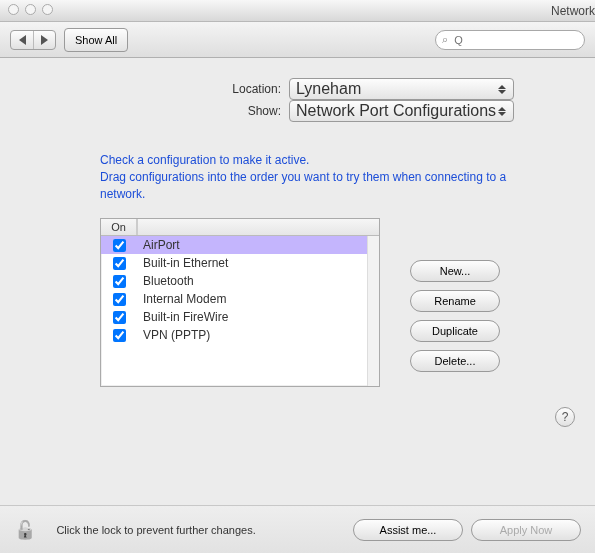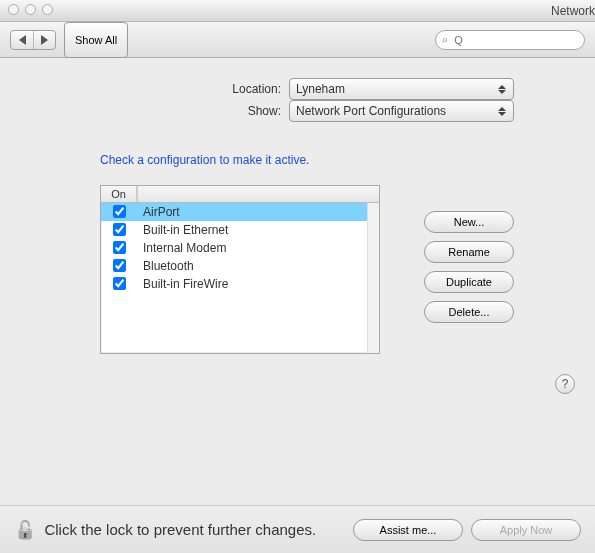--- a/index.html
+++ b/index.html
@@ -59,7 +59,7 @@
   }
   .seg button + button { border-left: 1px solid #bbb; }
   .pill-btn {
-    height: 36px;
+    height: 24px;
     padding: 0 10px;
     border: 1px solid #9a9a9a;
     border-radius: 4px;

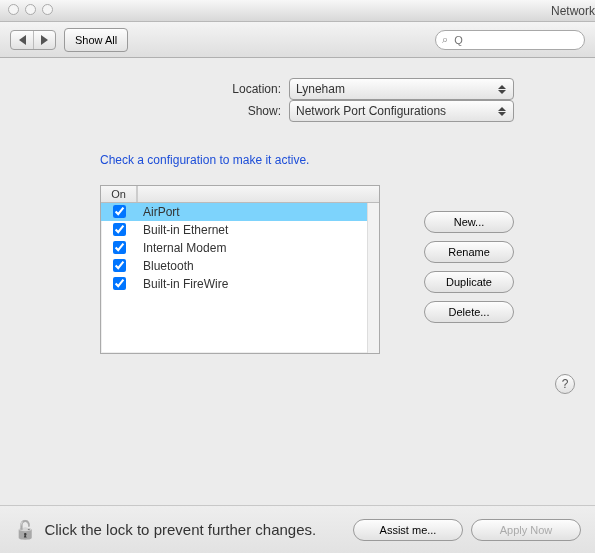--- a/index.html
+++ b/index.html
@@ -95,7 +95,7 @@
     display: flex; align-items: center;
     padding: 0 6px;
     position: relative;
-    font-size: 12px;
+    font-size: 16px;
   }
   .select .arrows {
     position: absolute; right: 4px; top: 2px;

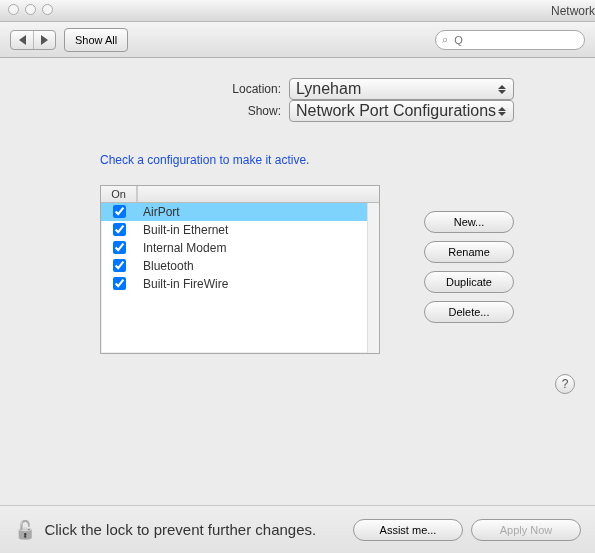--- a/index.html
+++ b/index.html
@@ -256,6 +256,7 @@
 
   <div class="instructions">
     <div>Check a configuration to make it active.</div>
+    <div>Drag configurations into the order you want to try them when connecting to a network.</div>
   </div>
 
   <div class="main-row">

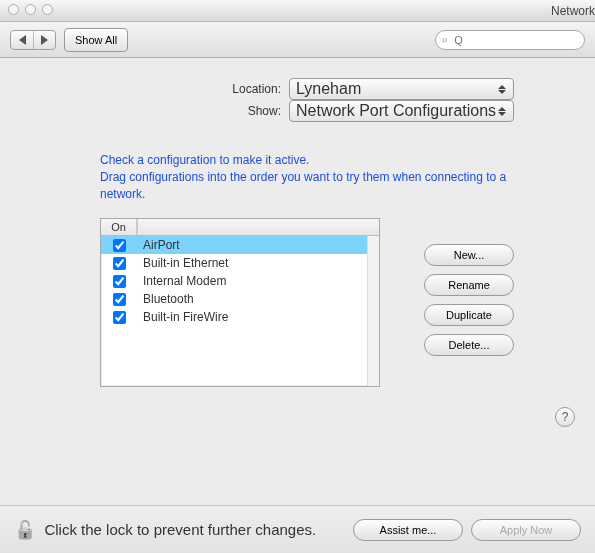--- a/index.html
+++ b/index.html
@@ -119,9 +119,9 @@
   }
   .main-row {
     display: flex;
-    align-items: flex-start;
+    align-items: center;
     padding: 0 0 0 100px;
-    gap: 44px;
+    gap: 30px;
   }
   .table {
     width: 280px;

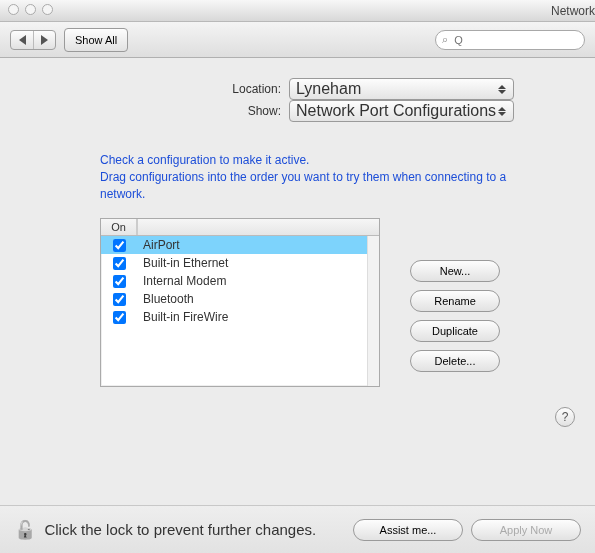--- a/index.html
+++ b/index.html
@@ -149,7 +149,7 @@
     height: 18px;
     font-size: 12px;
   }
-  .trow.selected { background: #7dd3fc; }
+  .trow.selected { background: #c4b5fd; }
   .trow .cb {
     width: 36px; display: flex; justify-content: center;
   }

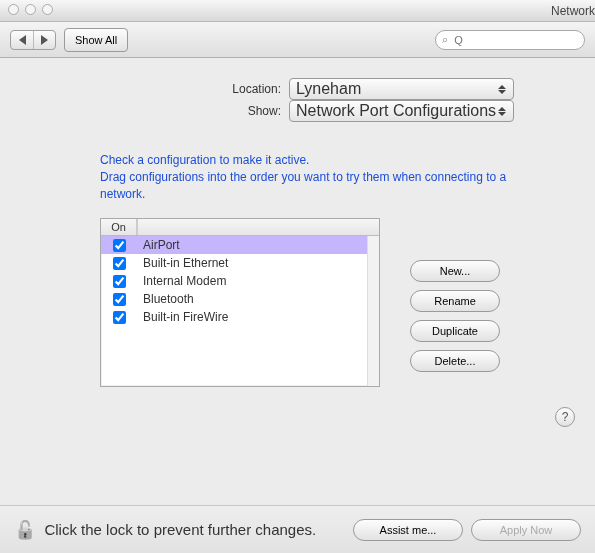--- a/index.html
+++ b/index.html
@@ -282,13 +282,13 @@
             <div class="cb">
               <input type="checkbox" checked="" style="">
             </div>
+            <div class="name">Bluetooth</div>
+          </div>
+          <div class="trow">
+            <div class="cb">
+              <input type="checkbox" checked="" style="">
+            </div>
             <div class="name">Internal Modem</div>
-          </div>
-          <div class="trow">
-            <div class="cb">
-              <input type="checkbox" checked="" style="">
-            </div>
-            <div class="name">Bluetooth</div>
           </div>
           <div class="trow">
             <div class="cb">

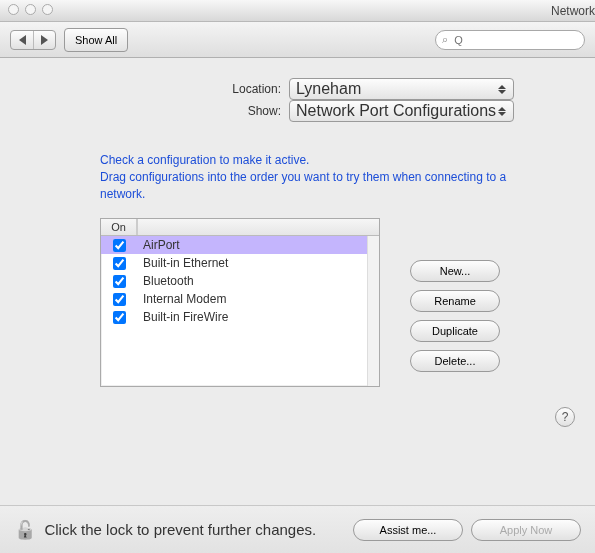--- a/index.html
+++ b/index.html
@@ -296,6 +296,12 @@
             </div>
             <div class="name">Built-in FireWire</div>
           </div>
+          <div class="trow">
+            <div class="cb">
+              <input type="checkbox" checked="" style="">
+            </div>
+            <div class="name">VPN (PPTP)</div>
+          </div>
           <div class="scrollbar"></div>
       </div>
     </div>

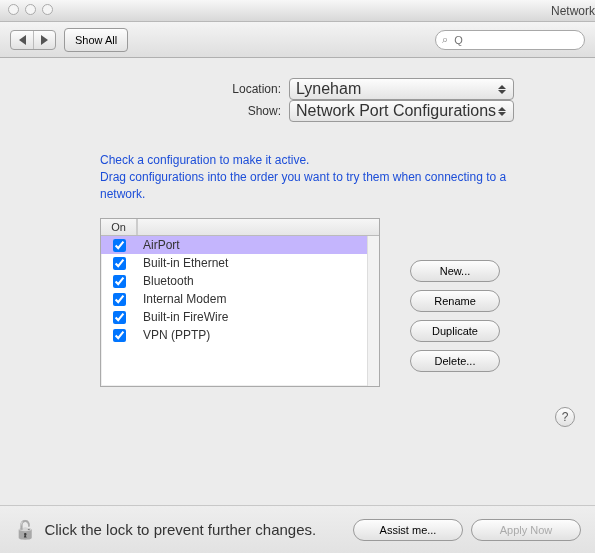--- a/index.html
+++ b/index.html
@@ -190,7 +190,7 @@
     padding: 0 14px;
     gap: 8px;
   }
-  .footer .lock-text { font-size: 15px; margin-left: 0; }
+  .footer .lock-text { font-size: 11px; margin-left: 12px; }
   .footer-spacer { flex: 1; }
   .tri-left, .tri-right {
     width:0; height:0;

